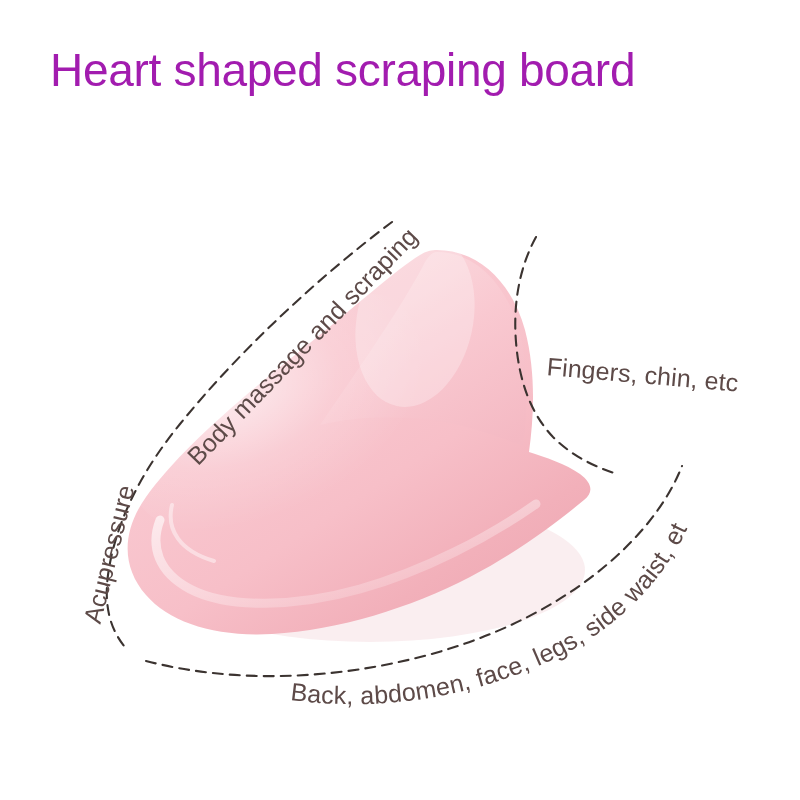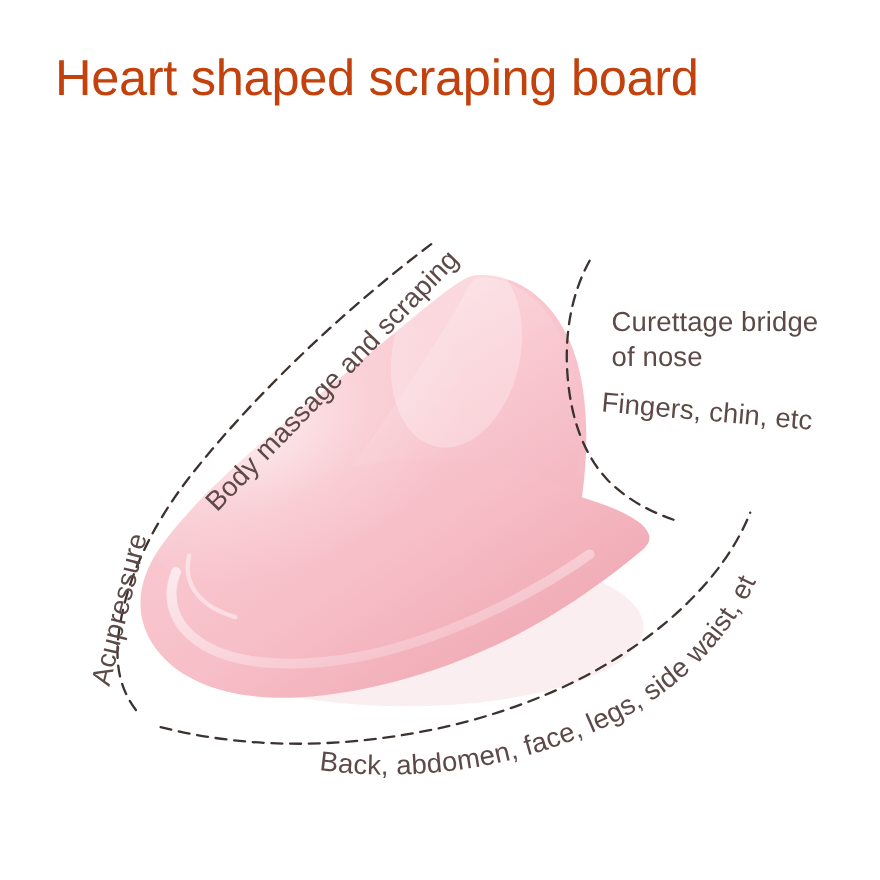--- a/index.html
+++ b/index.html
@@ -24,7 +24,7 @@
     font-size: 46px;
     font-weight: 400;
     letter-spacing: -0.3px;
-    color: #c2410c;
+    color: #a21caf;
     white-space: nowrap;
     line-height: 1;
   }

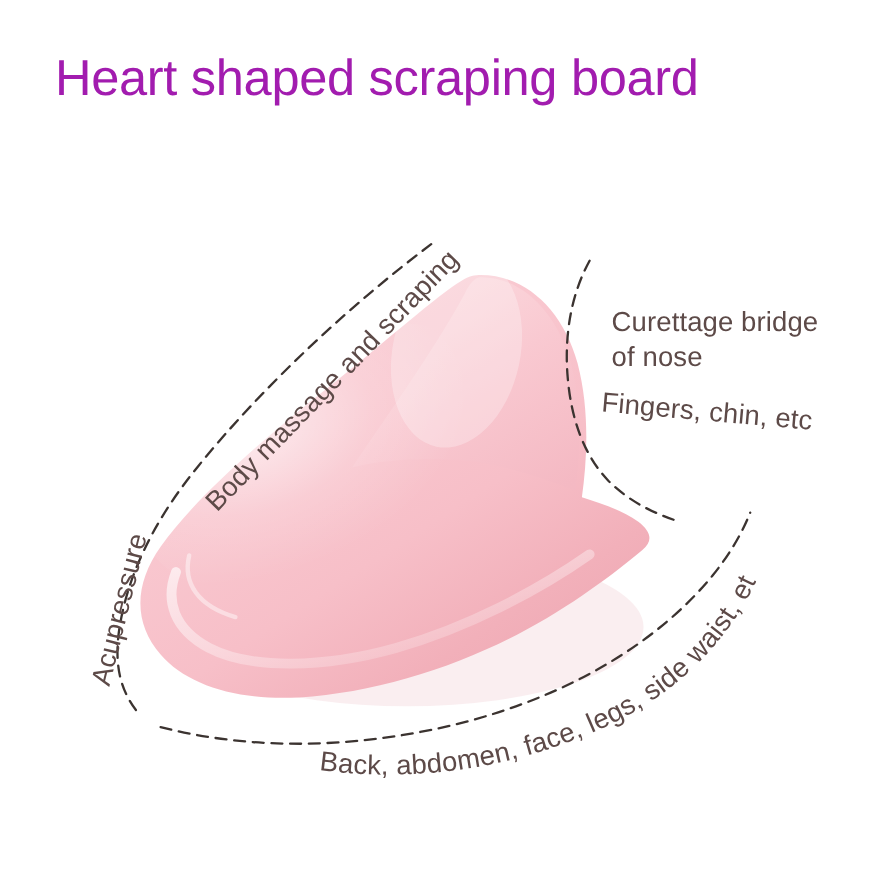--- a/index.html
+++ b/index.html
@@ -197,10 +197,6 @@
 
   <div class="label" id="label-body-massage">Body massage and scraping</div>
 
-  <div class="label" id="label-curettage">
-    <span class="ln1">Curettage bridge</span>
-    <span class="ln2">of nose</span>
-  </div>
 
   <div class="label" id="label-fingers">Fingers, chin, etc</div>
 

